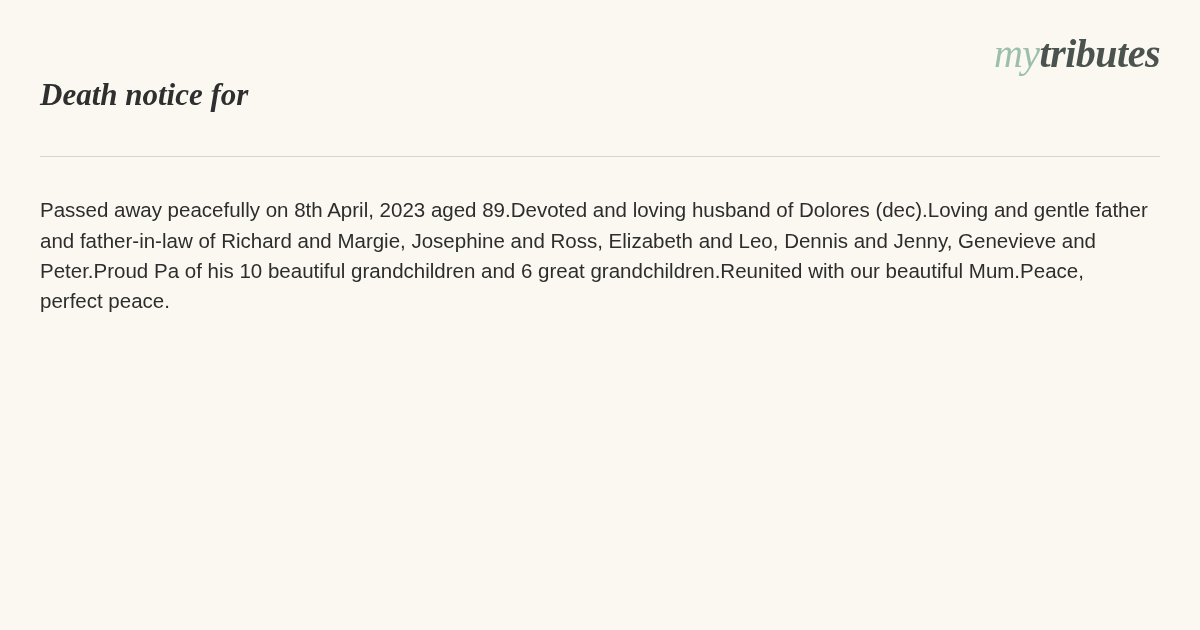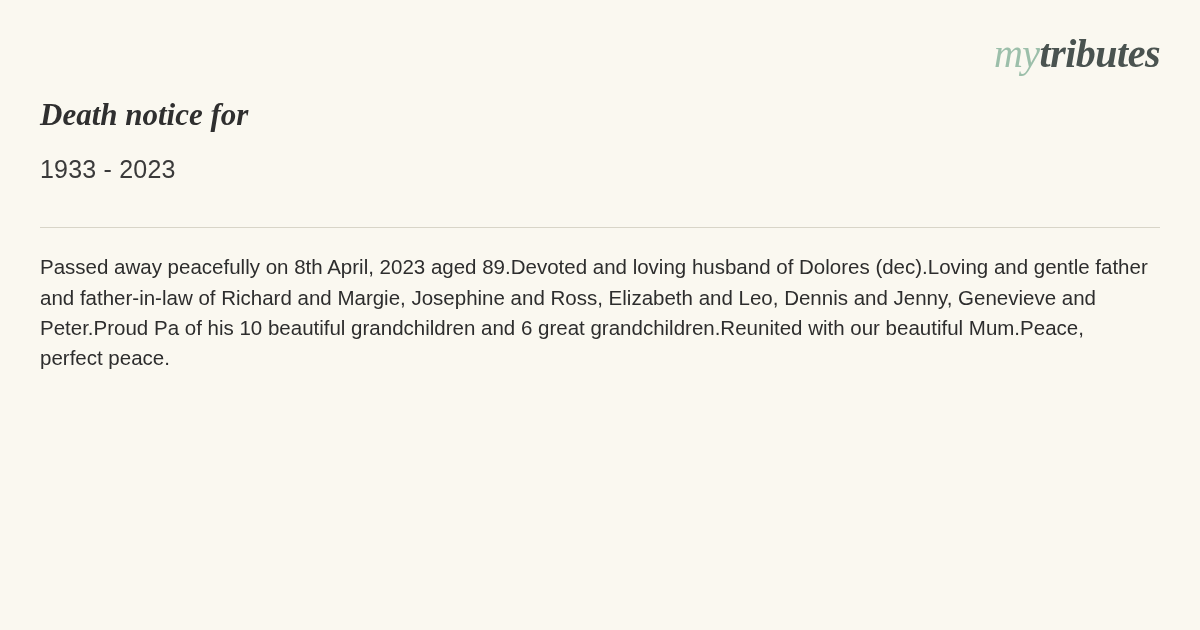--- a/index.html
+++ b/index.html
@@ -51,7 +51,7 @@
     font-weight: 700;
     font-size: 31px;
     color: #2f2f2f;
-    margin-top: 96px;
+    margin-top: 76px;
     line-height: 1.2;
   }
   .name {

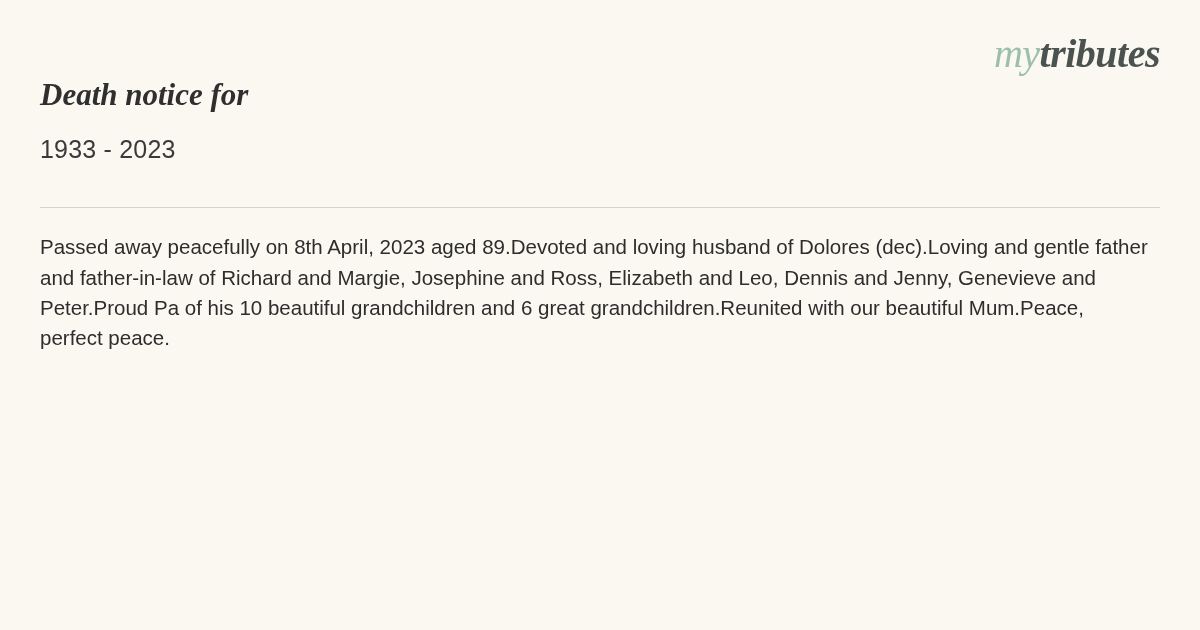--- a/index.html
+++ b/index.html
@@ -102,7 +102,6 @@
     <div class="eyebrow">Death notice for</div>
 
 
-    <div class="years">1933 - 2023</div>
 
     <div class="divider"></div>
 

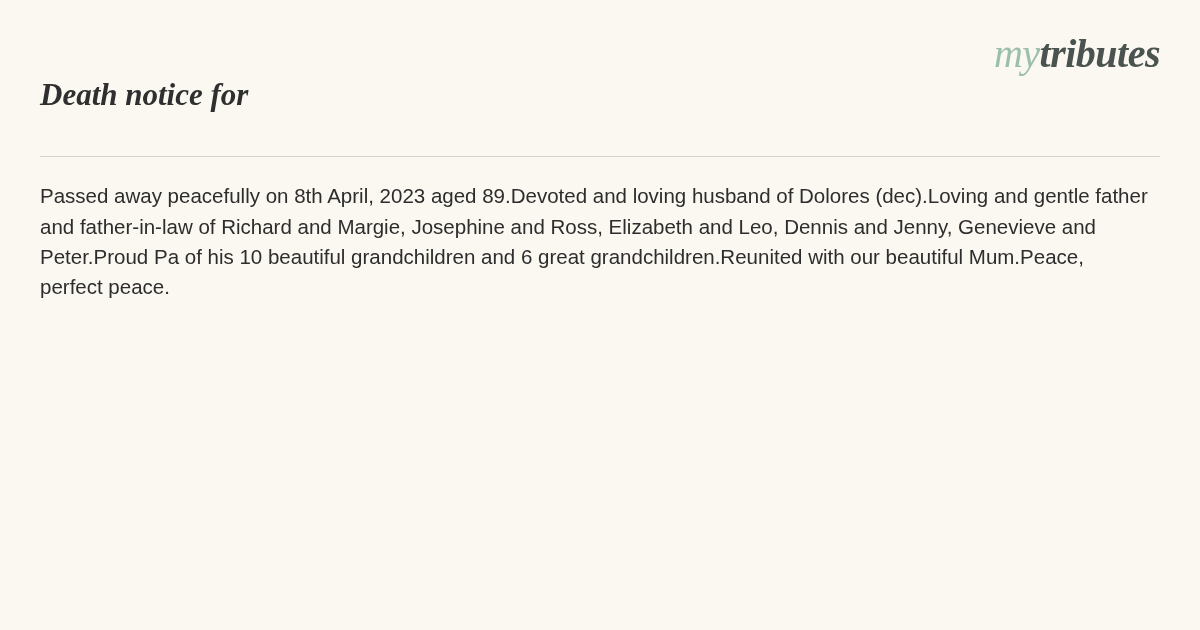--- a/index.html
+++ b/index.html
@@ -80,7 +80,7 @@
     height: 0;
   }
   .notice-text {
-    margin-top: 24px;
+    margin-top: 38px;
     font-family: "Liberation Sans", sans-serif;
     font-size: 20.5px;
     line-height: 1.48;

